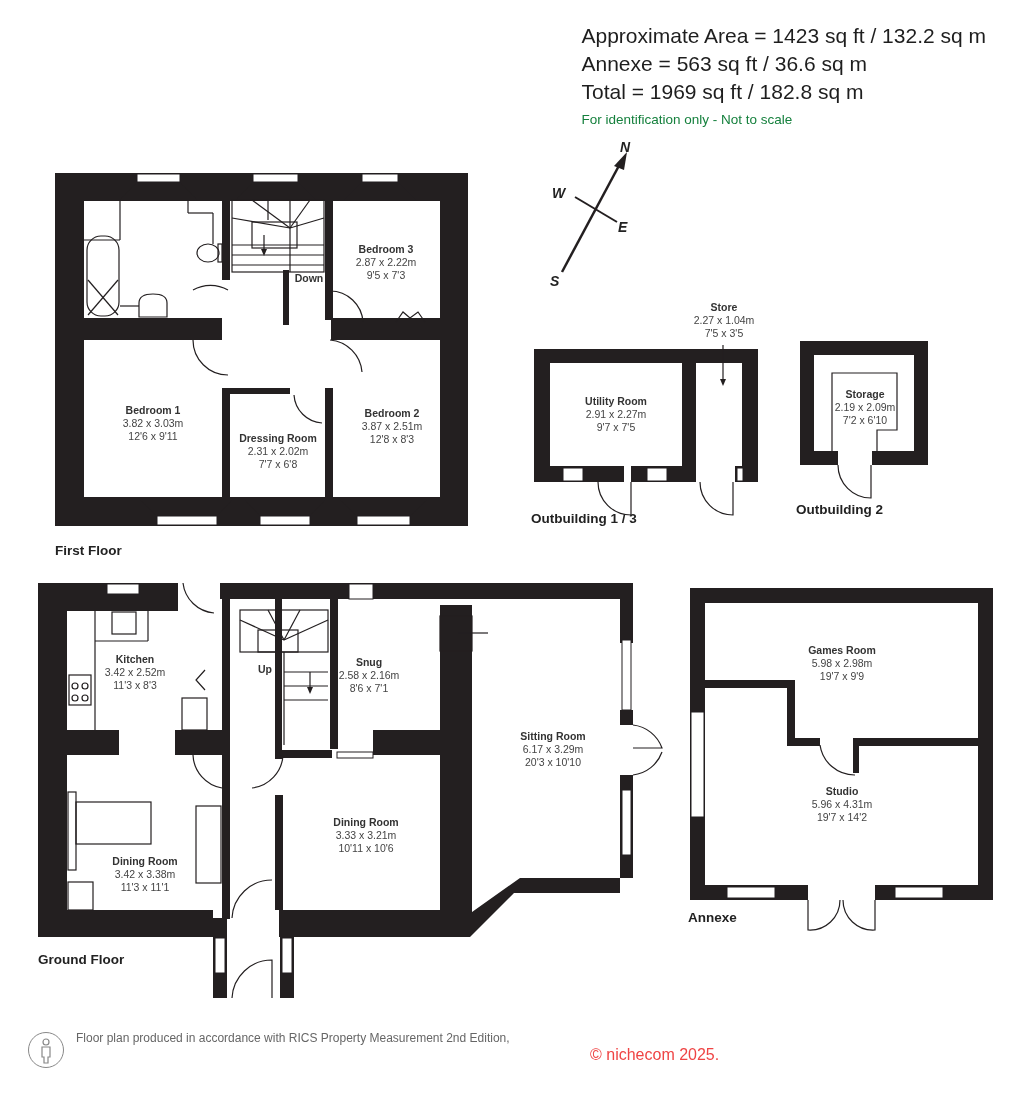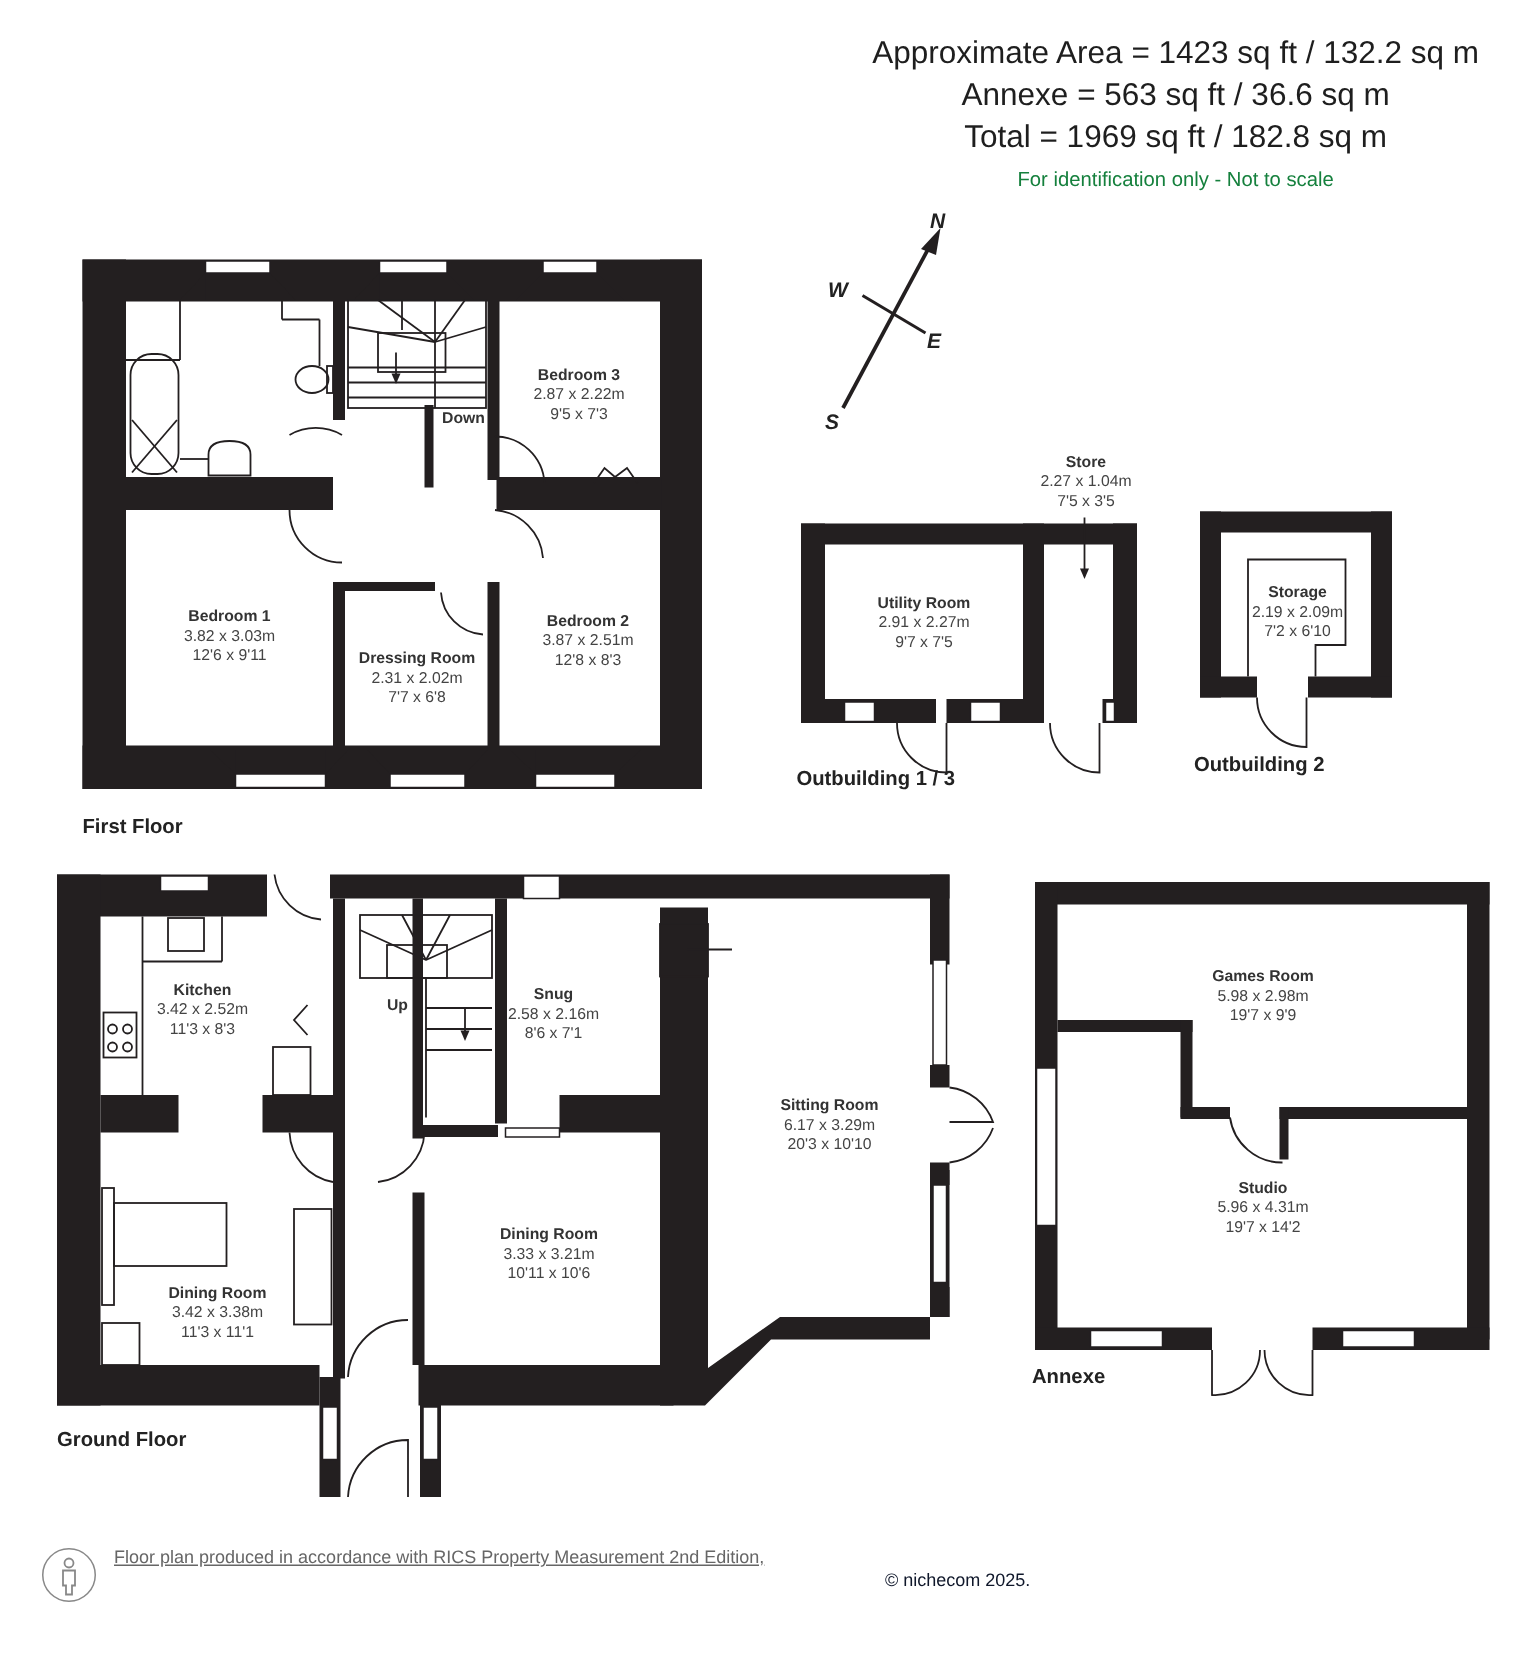--- a/index.html
+++ b/index.html
@@ -5,7 +5,7 @@
   html, body { margin: 0; padding: 0; background: #ffffff; }
   body { width: 1024px; height: 1104px; position: relative; overflow: hidden;
          font-family: "Liberation Sans", sans-serif; color: #222; }
-  .area-block { position: absolute; right: 38px; top: 22px; text-align: center; }
+  .area-block { position: absolute; right: 38px; top: 22px; text-align: left; }
   .area-line { font-size: 21px; line-height: 28px; color: #1e1e1e; }
   .area-note { font-size: 13.5px; margin-top: 6px; color: #15803d; }
   svg.plan { position: absolute; left: 0; top: 0; }

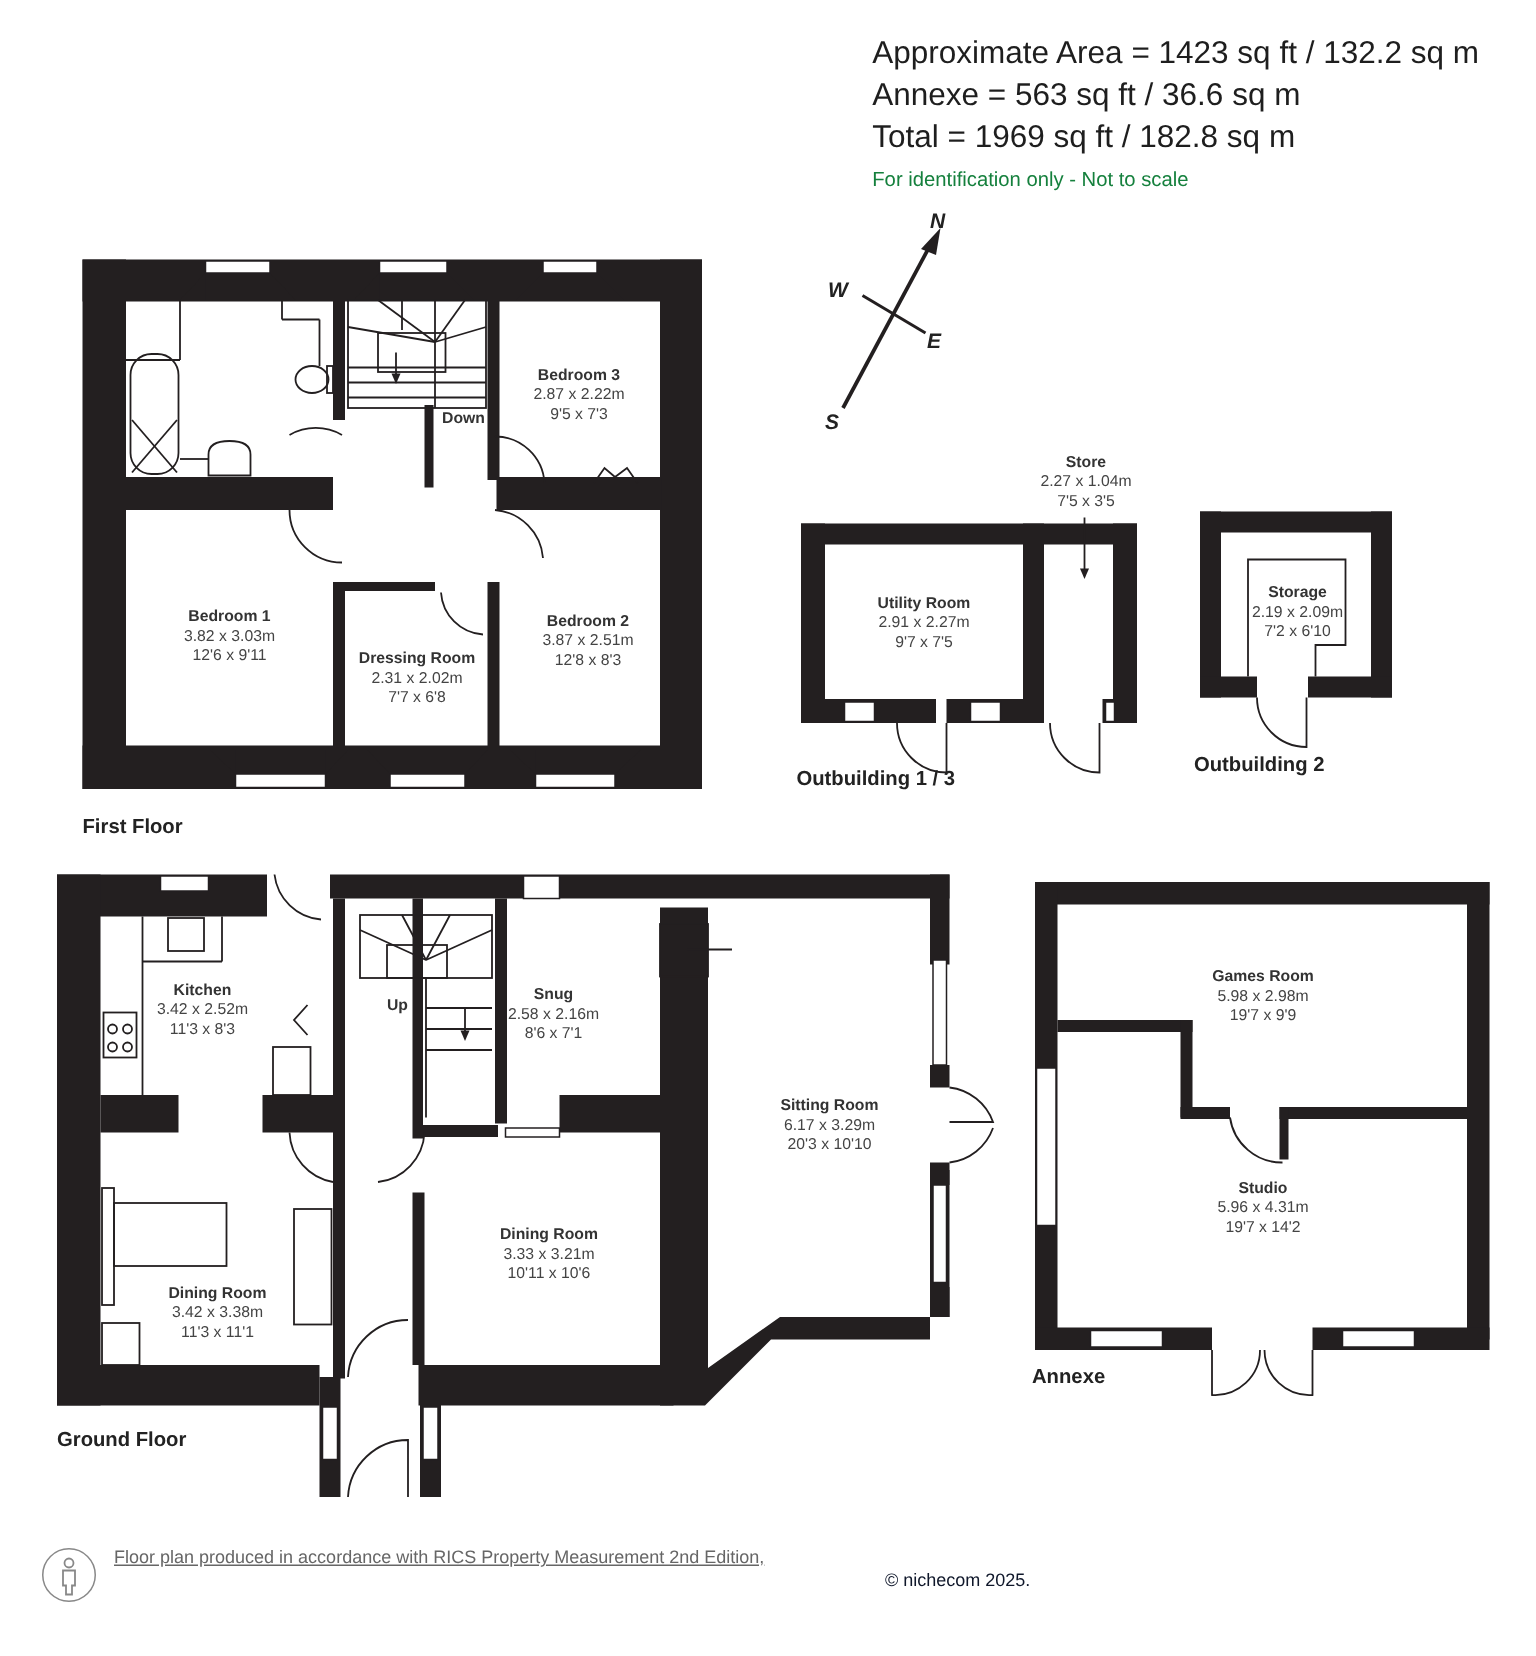--- a/index.html
+++ b/index.html
@@ -18,7 +18,7 @@
   .compass-l { font-family: "Liberation Sans", sans-serif; font-weight: bold; font-size: 14px; fill: #222; font-style: italic; }
   .footer { position: absolute; left: 28px; top: 1030px; display: flex; align-items: flex-start; }
   .footer-icon { width: 34px; height: 34px; border: 1.5px solid #888; border-radius: 50%; margin-right: 12px; margin-top: 2px; position: relative; }
-  .footer-text { font-size: 12px; line-height: 16px; color: #666; text-decoration: underline; }
+  .footer-text { font-size: 12px; line-height: 16px; color: #666; }
   .copyright { position: absolute; left: 590px; top: 1046px; font-size: 12px; color: #0f172a; }
 </style>
 </head>

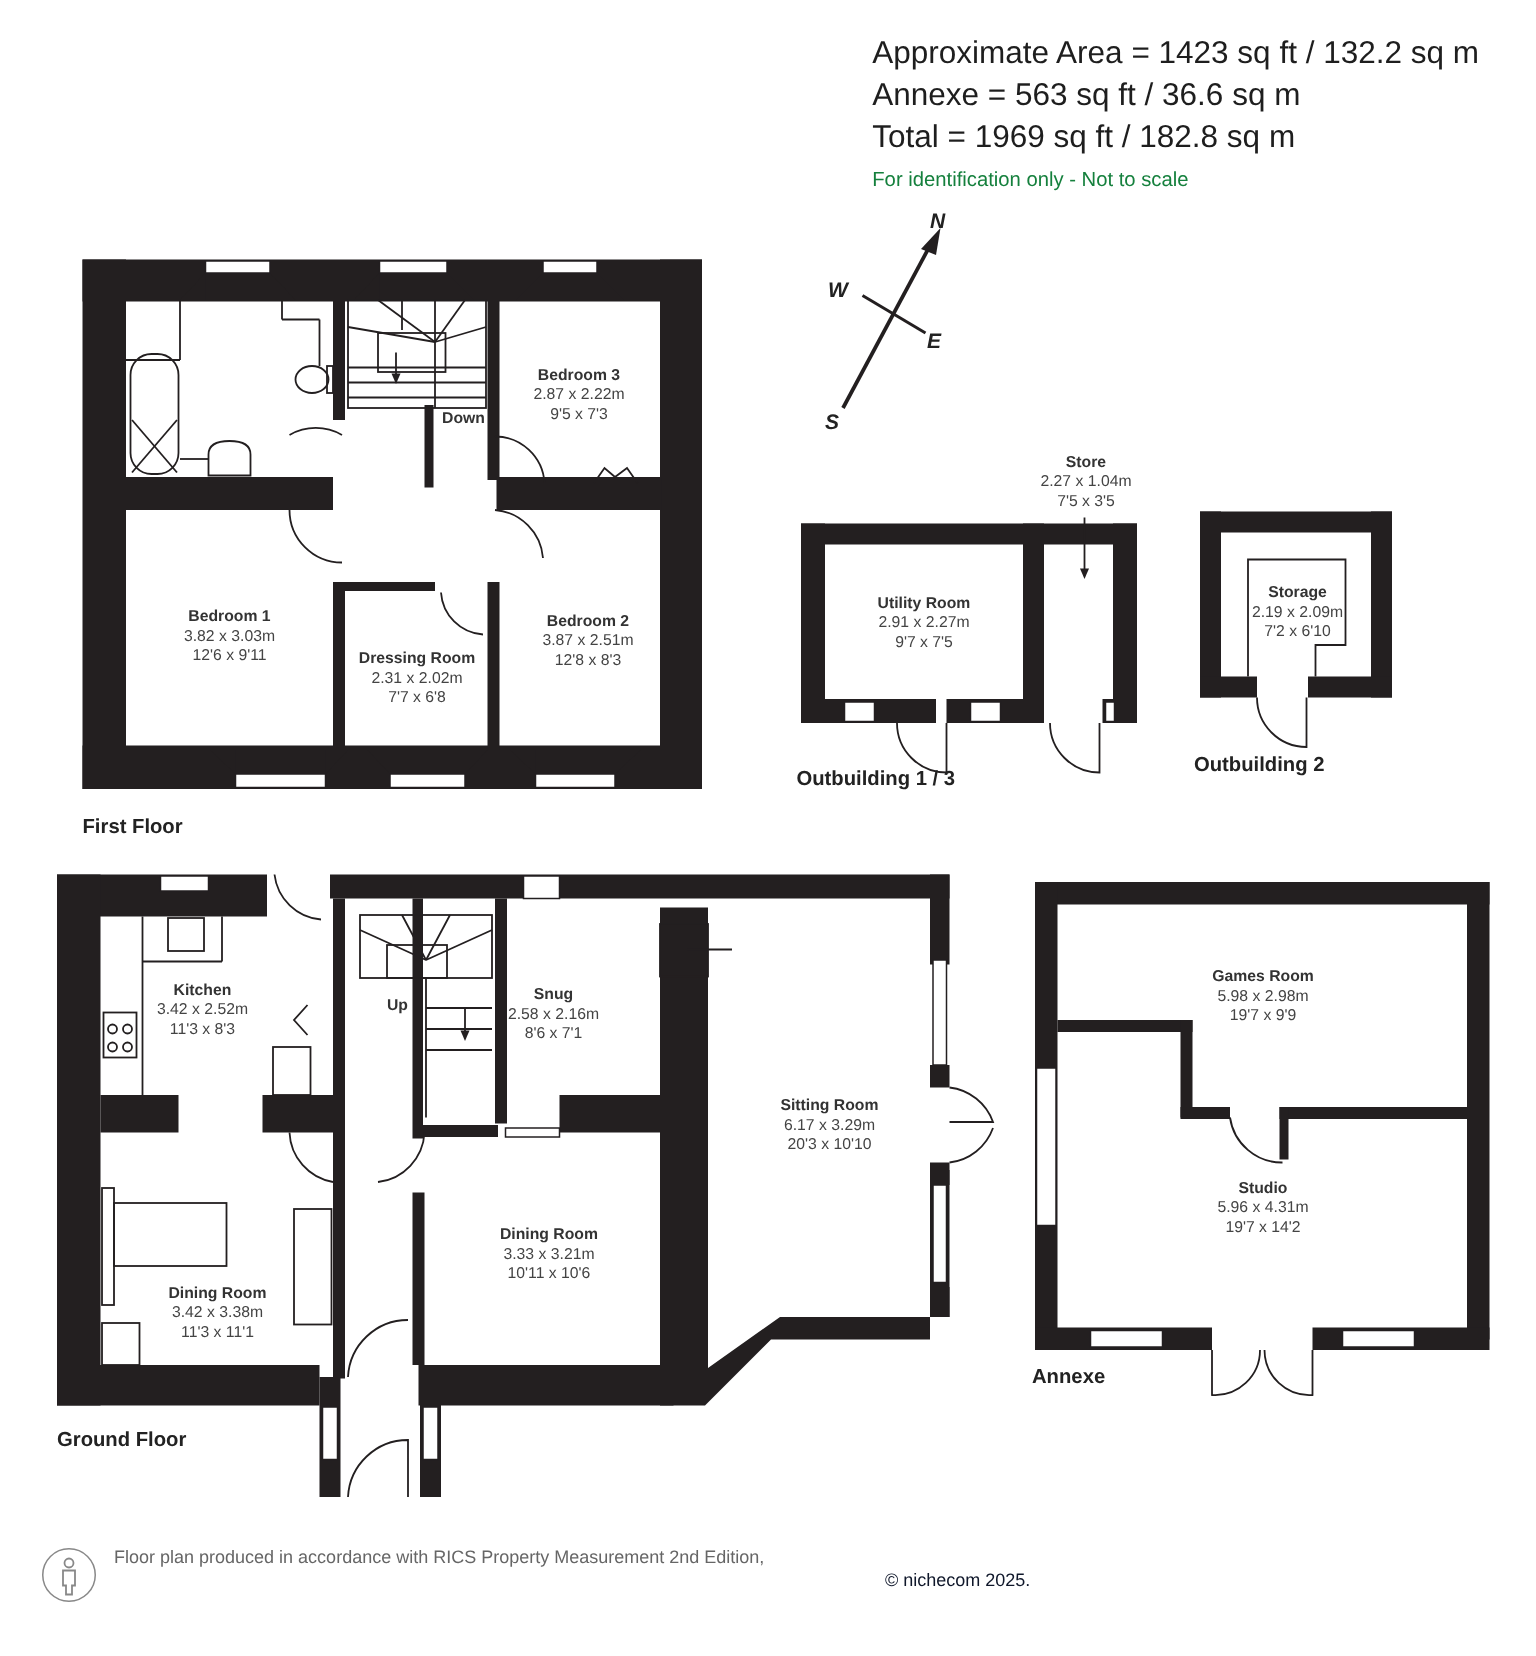--- a/index.html
+++ b/index.html
@@ -19,7 +19,7 @@
   .footer { position: absolute; left: 28px; top: 1030px; display: flex; align-items: flex-start; }
   .footer-icon { width: 34px; height: 34px; border: 1.5px solid #888; border-radius: 50%; margin-right: 12px; margin-top: 2px; position: relative; }
   .footer-text { font-size: 12px; line-height: 16px; color: #666; }
-  .copyright { position: absolute; left: 590px; top: 1046px; font-size: 12px; color: #0f172a; }
+  .copyright { position: absolute; left: 590px; top: 1046px; font-size: 16px; color: #ef4444; }
 </style>
 </head>
 <body>

